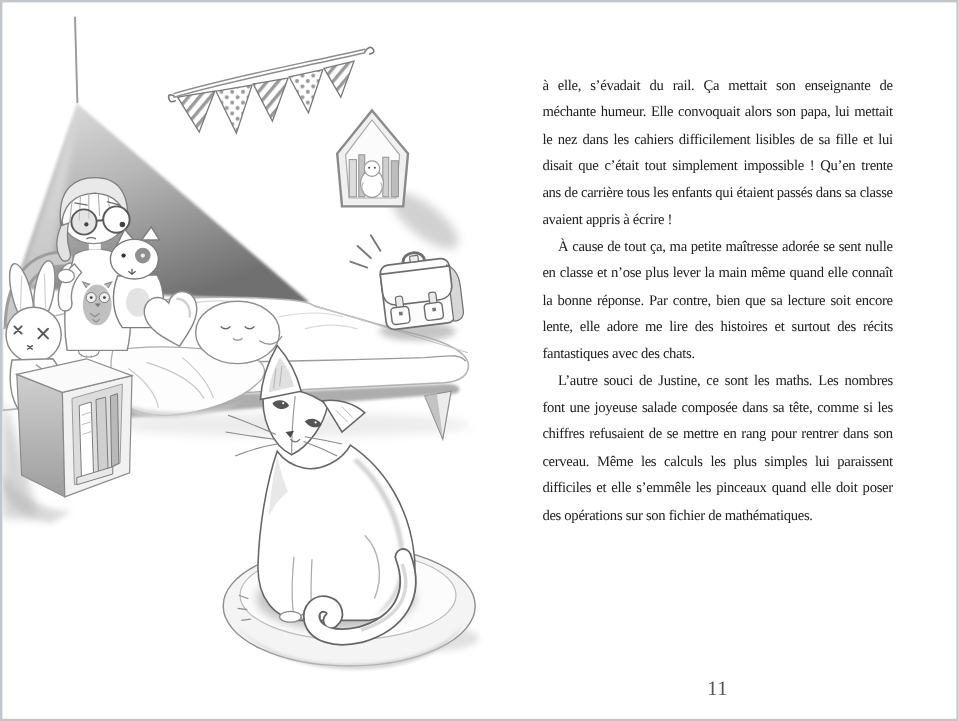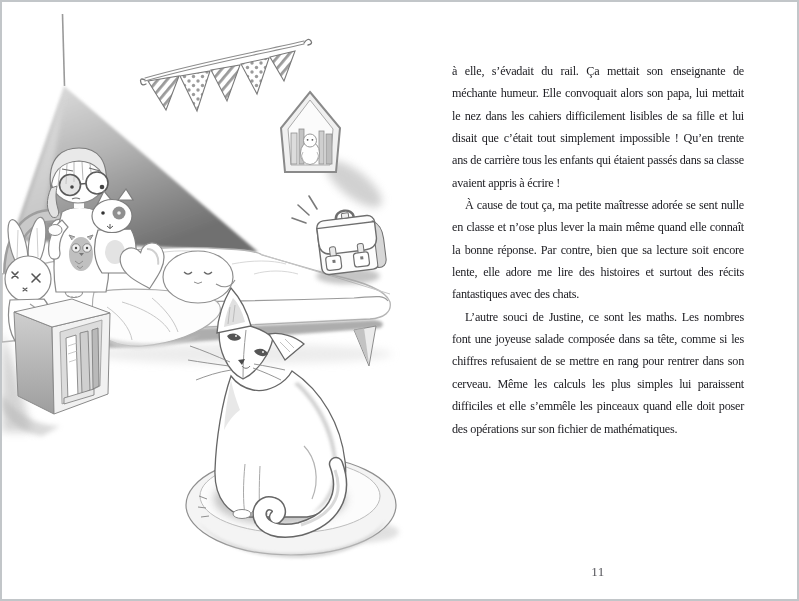--- a/index.html
+++ b/index.html
@@ -34,7 +34,7 @@
   .page-number{
     position:absolute;left:450px;top:562px;width:292px;
     text-align:center;
-    font-size:13px;
+    font-size:17px;
     letter-spacing:0.5px;
     color:var(--pagenum-col);
   }

